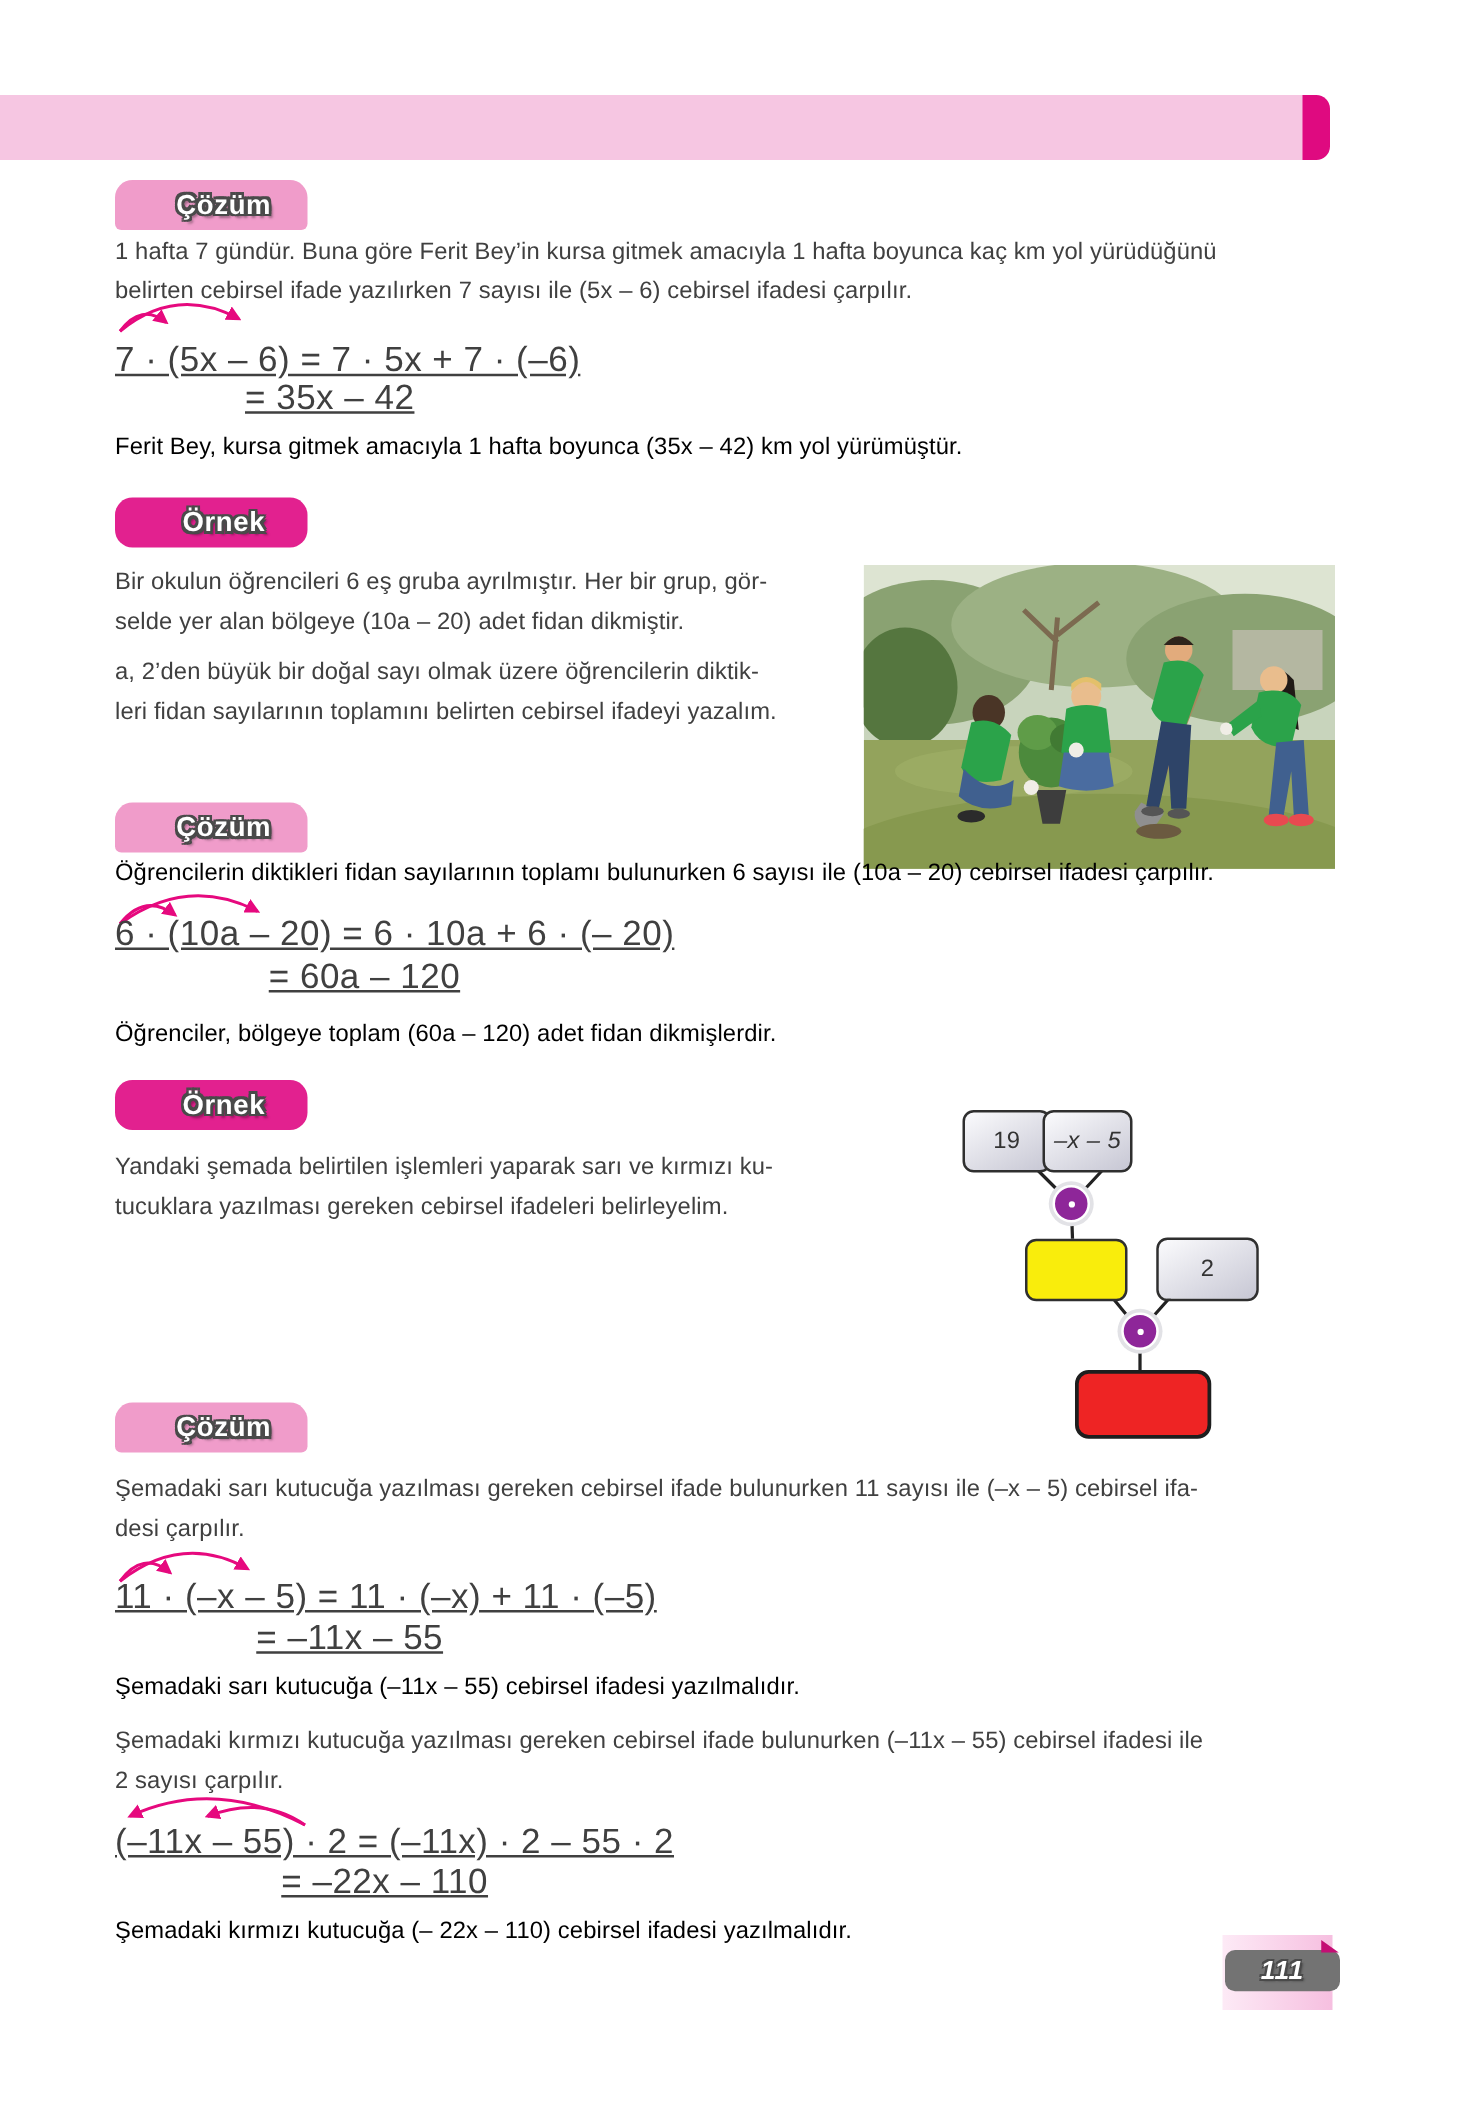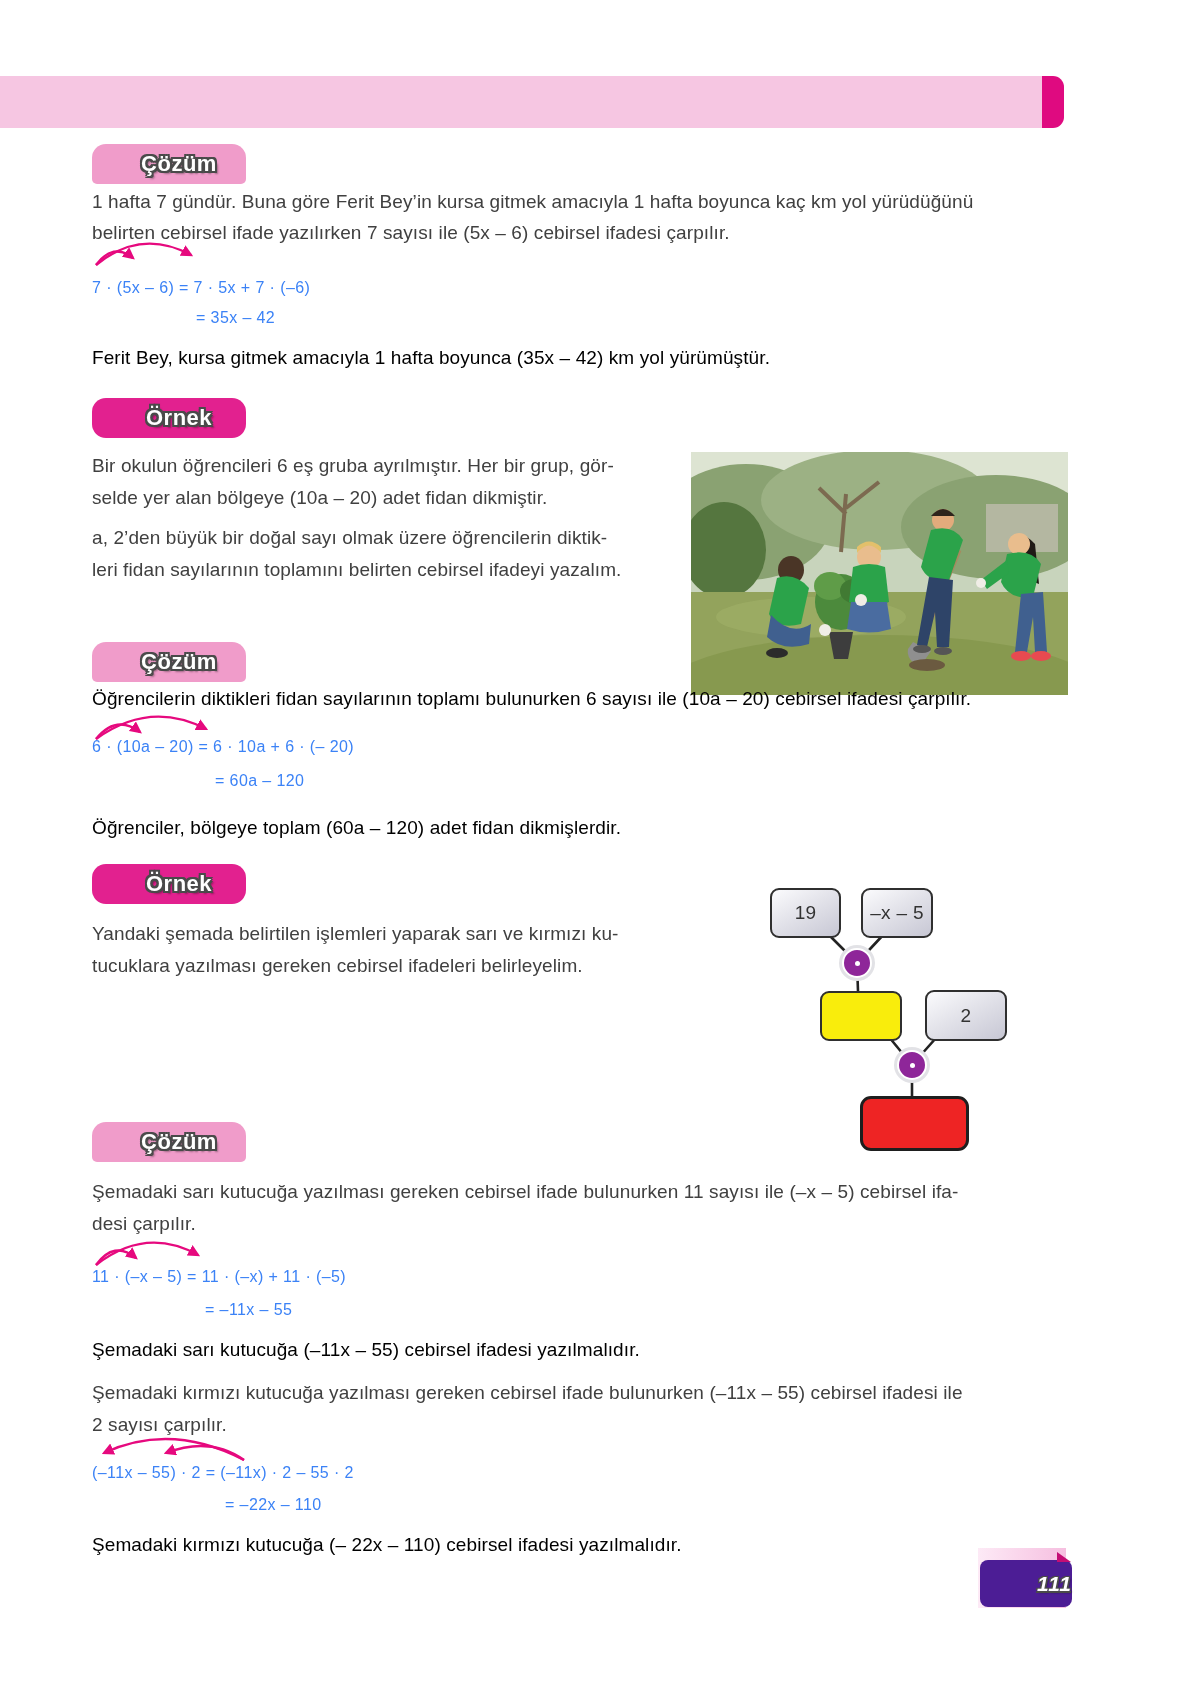--- a/index.html
+++ b/index.html
@@ -25,7 +25,7 @@
   .tblock{position:absolute;font-size:19px;color:#404040;white-space:nowrap;letter-spacing:.1px;}
   .tblock div{line-height:32px;}
   .pblock div{line-height:31px;}
-  .eq{position:absolute;font-size:16px;line-height:26px;color:#3b82f6;white-space:nowrap;letter-spacing:.4px;}
+  .eq{position:absolute;font-size:28px;line-height:26px;color:#404040;white-space:nowrap;letter-spacing:.4px;text-decoration:underline;}
 
   .arrows{position:absolute;}
 

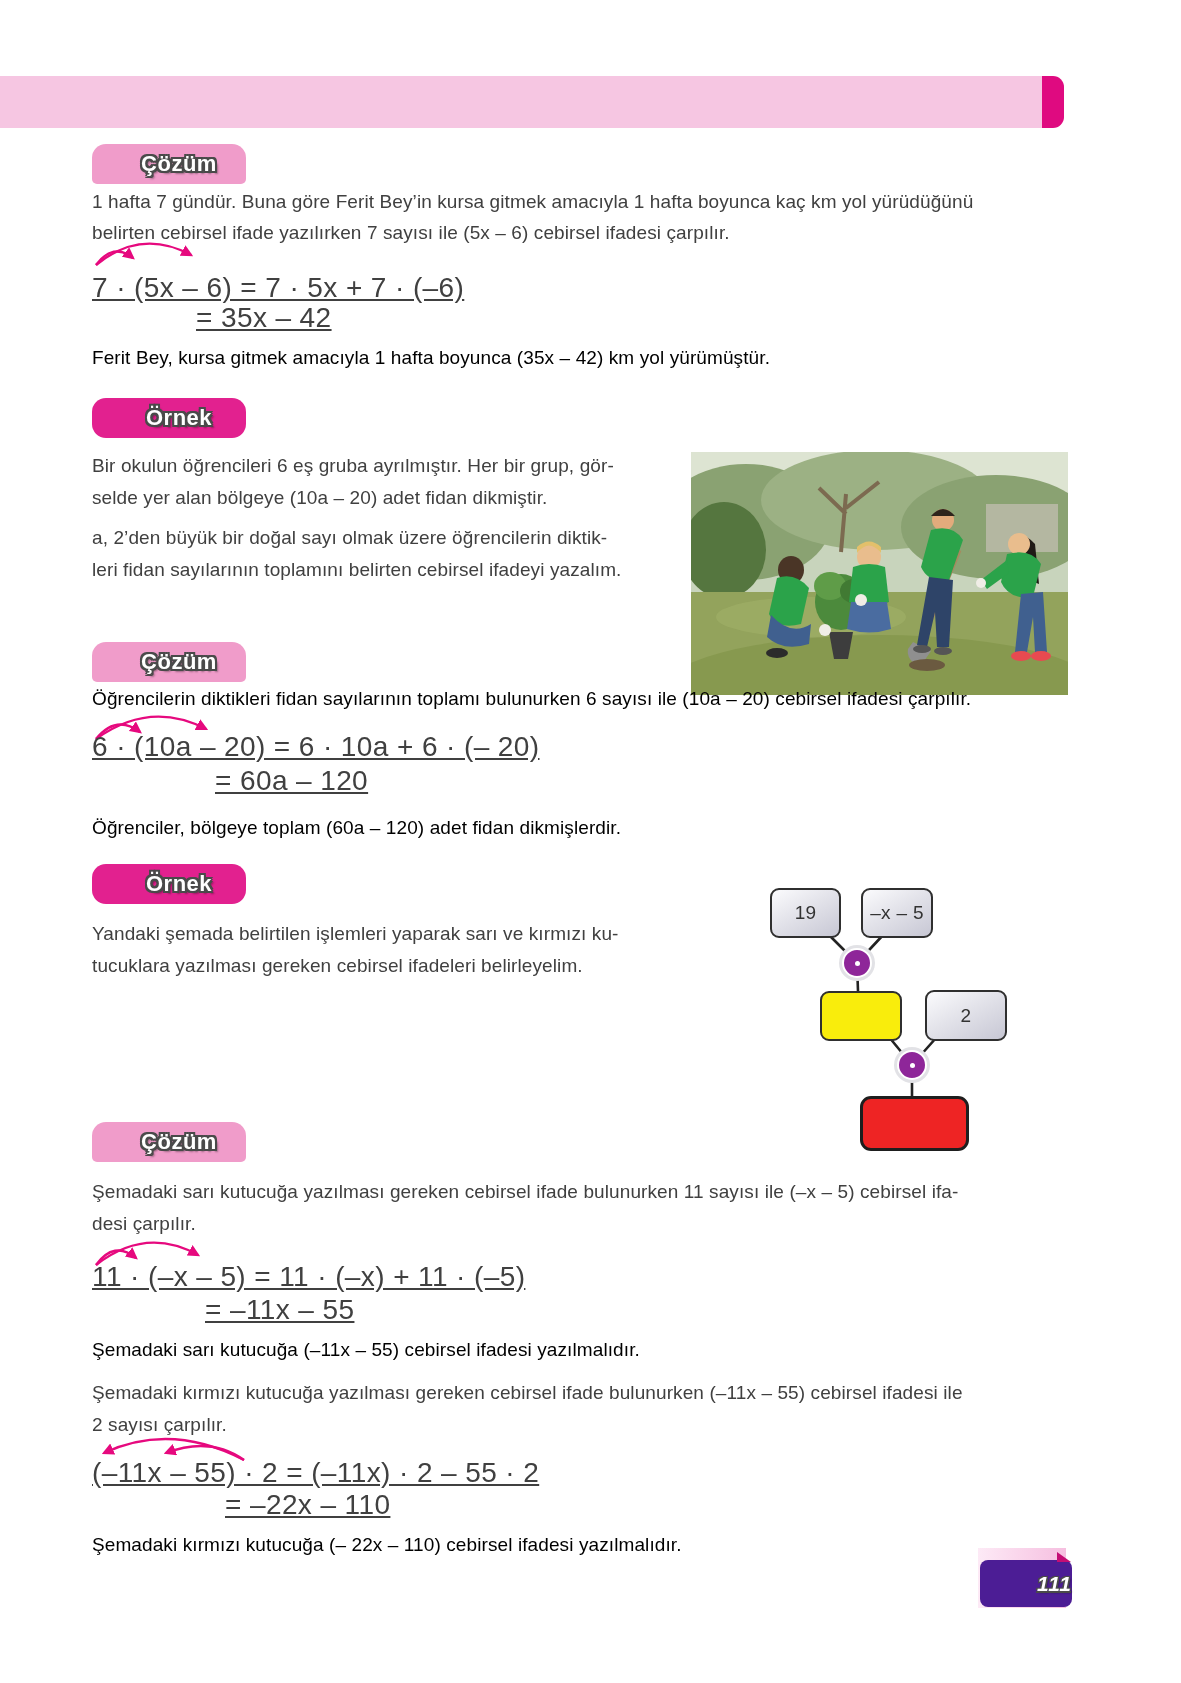--- a/index.html
+++ b/index.html
@@ -176,7 +176,7 @@
     <path d="M78,54 L107,83 M134,54 L107,83 M107,83 L108,111 M139,157 L162,185 M186,158 L162,185 M162,185 L162,216" stroke="#222" stroke-width="2.6" fill="none"></path>
   </svg>
   <div class="gbox" style="left:770px;top:888px;width:67px;height:46px;">19</div>
-  <div class="gbox" style="left:861px;top:888px;width:68px;height:46px;">–x – 5</div>
+  <div class="gbox" style="left:834px;top:888px;width:68px;height:46px;font-style:italic;">–x – 5</div>
   <div class="op" style="left:842px;top:948px;"></div>
   <div class="ybox"></div>
   <div class="gbox" style="left:925px;top:990px;width:78px;height:47px;">2</div>

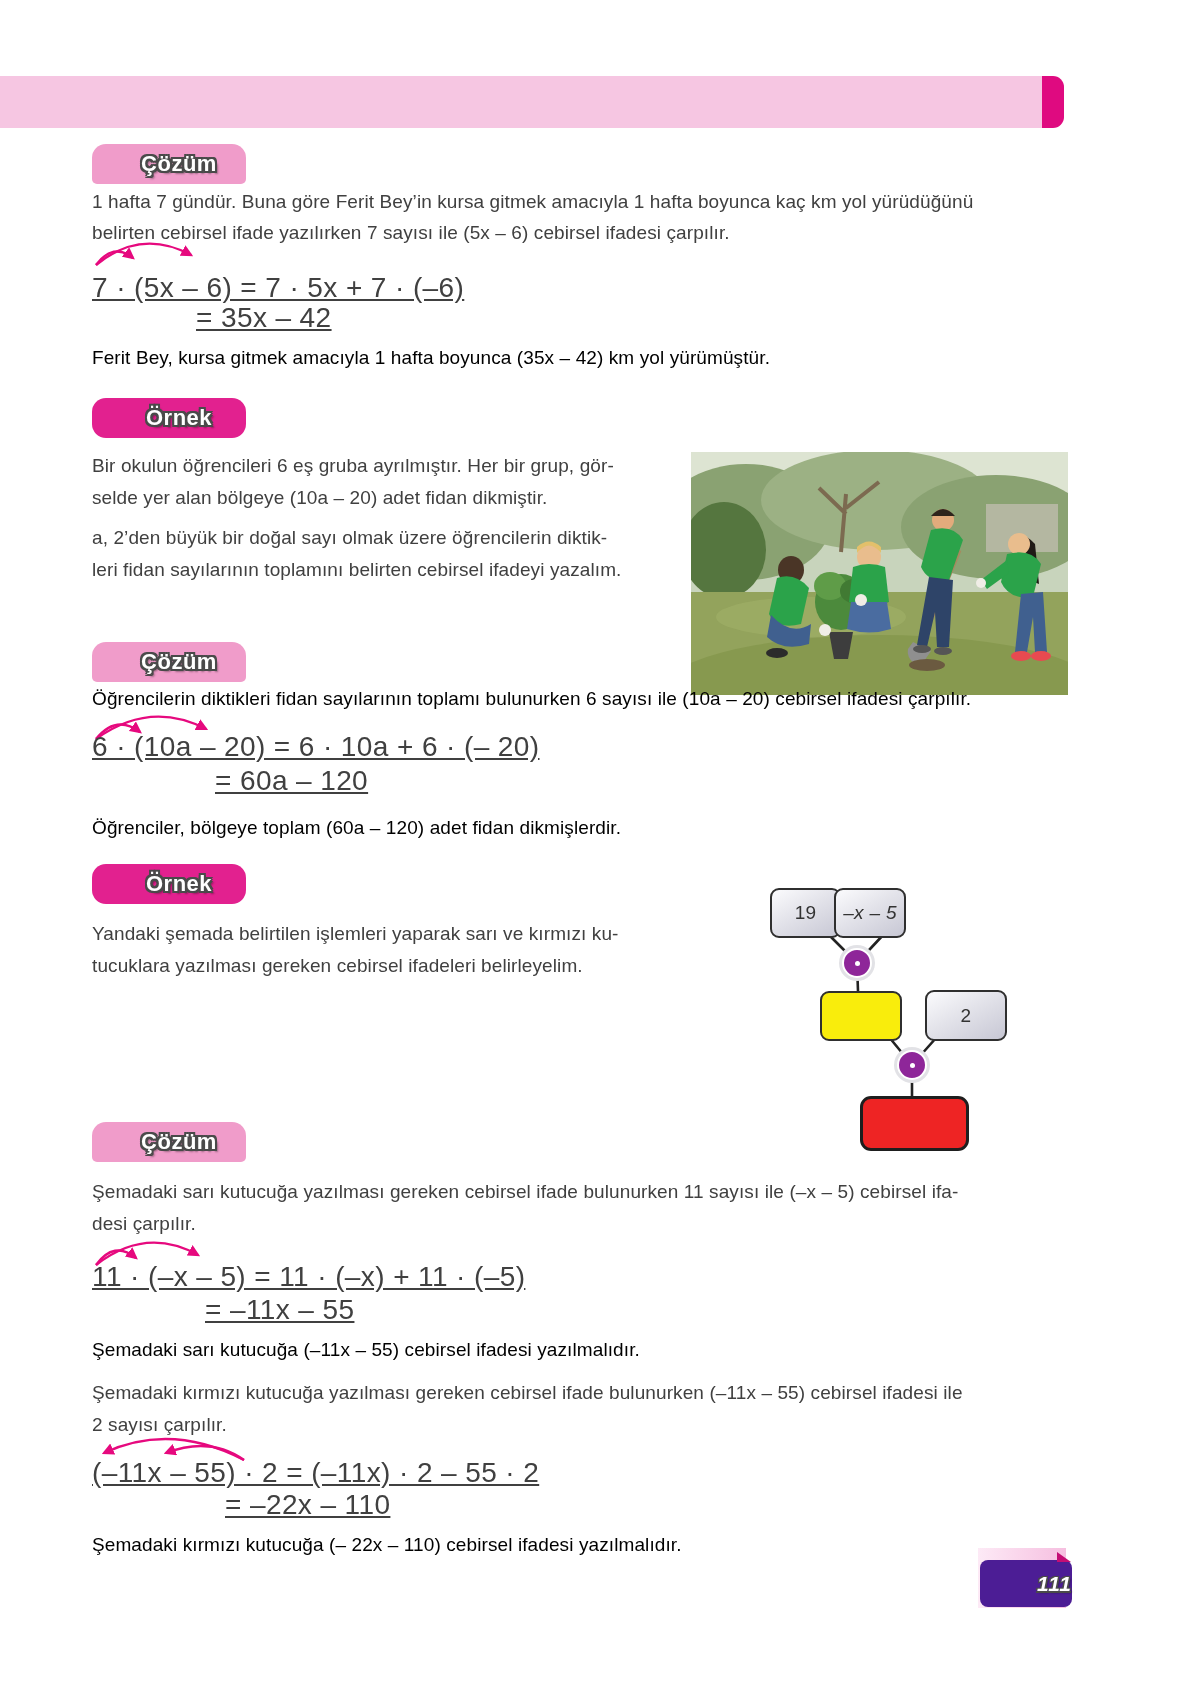--- a/index.html
+++ b/index.html
@@ -49,8 +49,8 @@
   
   .pagerib{position:absolute;left:978px;top:1548px;width:88px;height:60px;
            background:linear-gradient(90deg,#fdeaf6 0%,#f6bfe0 100%);}
-  .pagenum{position:absolute;left:980px;top:1560px;width:92px;height:47px;background:#4c1d95;
-           border-radius:8px;display:flex;align-items:center;justify-content:flex-end;}
+  .pagenum{position:absolute;left:980px;top:1560px;width:92px;height:33px;background:#737373;
+           border-radius:8px;display:flex;align-items:center;justify-content:center;}
   .pagenum::before{content:"";position:absolute;right:1px;top:-8px;width:0;height:0;
            border-bottom:10px solid #c40e74;border-right:14px solid transparent;}
   .pagenum span{font-size:21px;font-weight:bold;font-style:italic;color:#fff;letter-spacing:1px;

